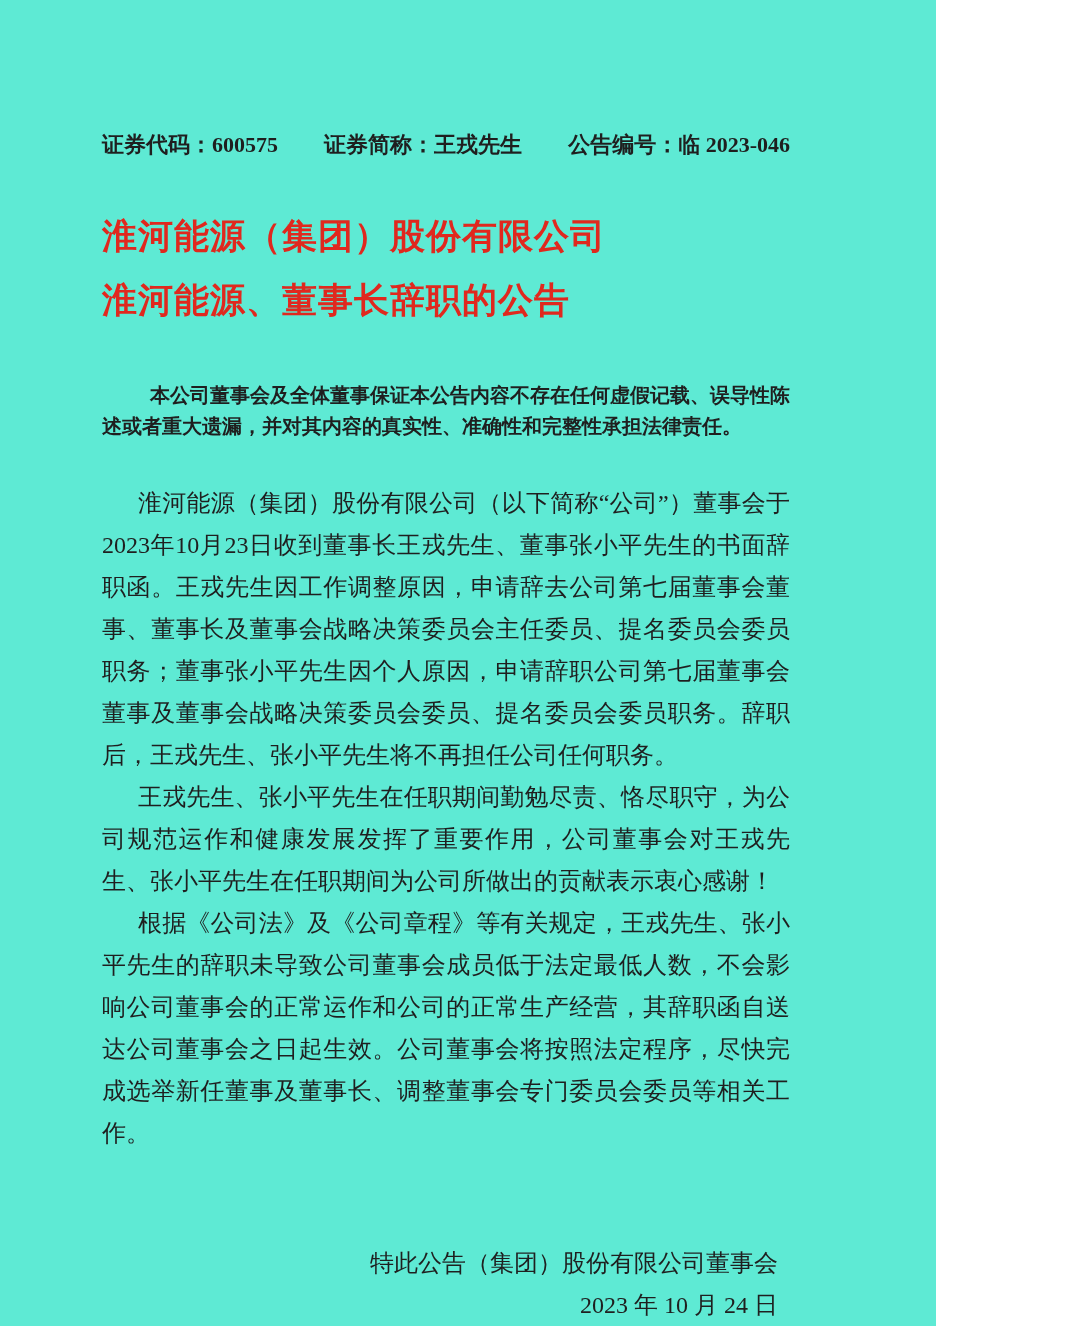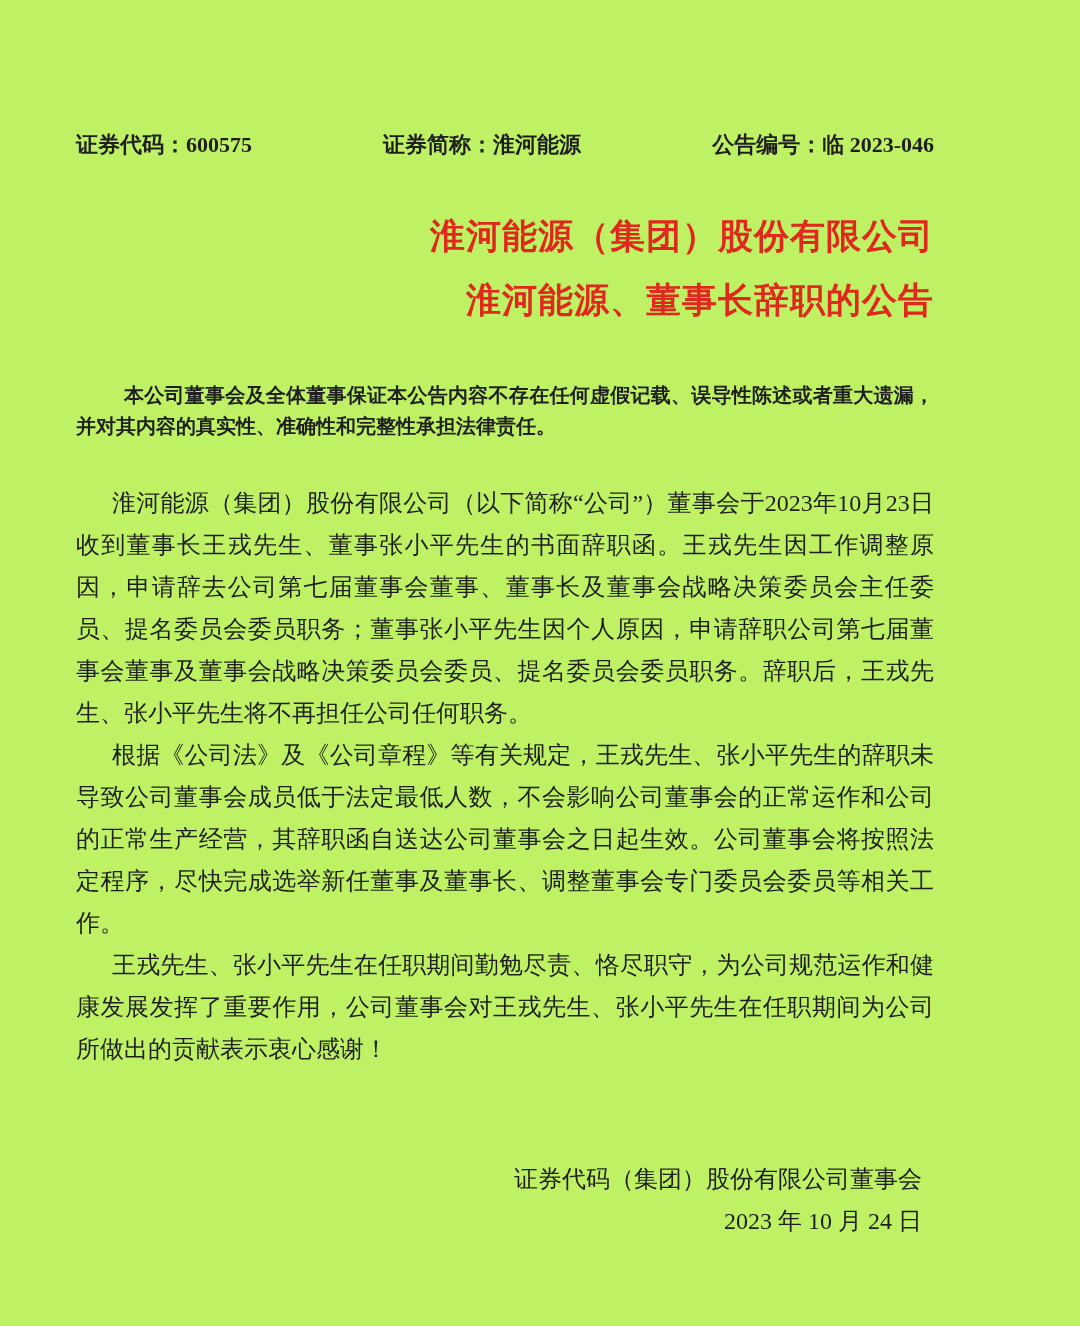--- a/index.html
+++ b/index.html
@@ -9,11 +9,11 @@
   }
   .page {
     position: relative;
-    width: 1080px;
+    width: 936px;
     height: 1326px;
     box-sizing: border-box;
-    padding: 130px 146px 0 76px;
-    background: #bef264;
+    padding: 130px 146px 0 102px;
+    background: #5eead4;
     color: #1f1f1f;
     font-family: "Liberation Serif", "DejaVu Serif", serif;
     overflow: hidden;

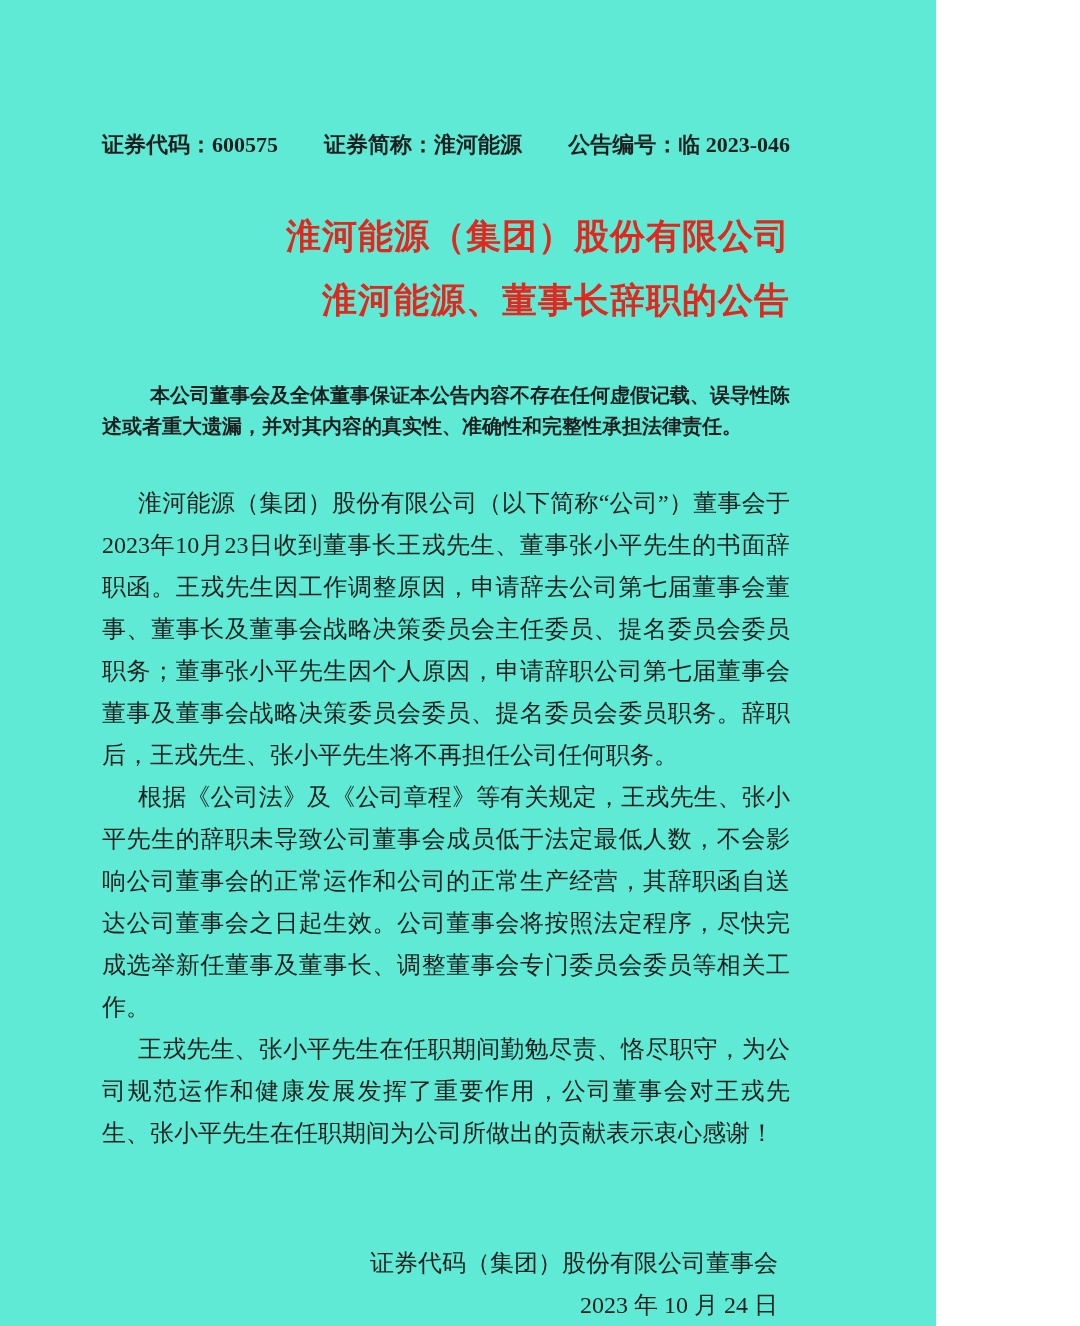--- a/index.html
+++ b/index.html
@@ -78,7 +78,7 @@
 
   <div class="doc-header">
     <span>证券代码：600575</span>
-    <span>证券简称：淮河能源</span>
+    <span>证券简称：王戎先生</span>
     <span>公告编号：临 2023-046</span>
   </div>
 

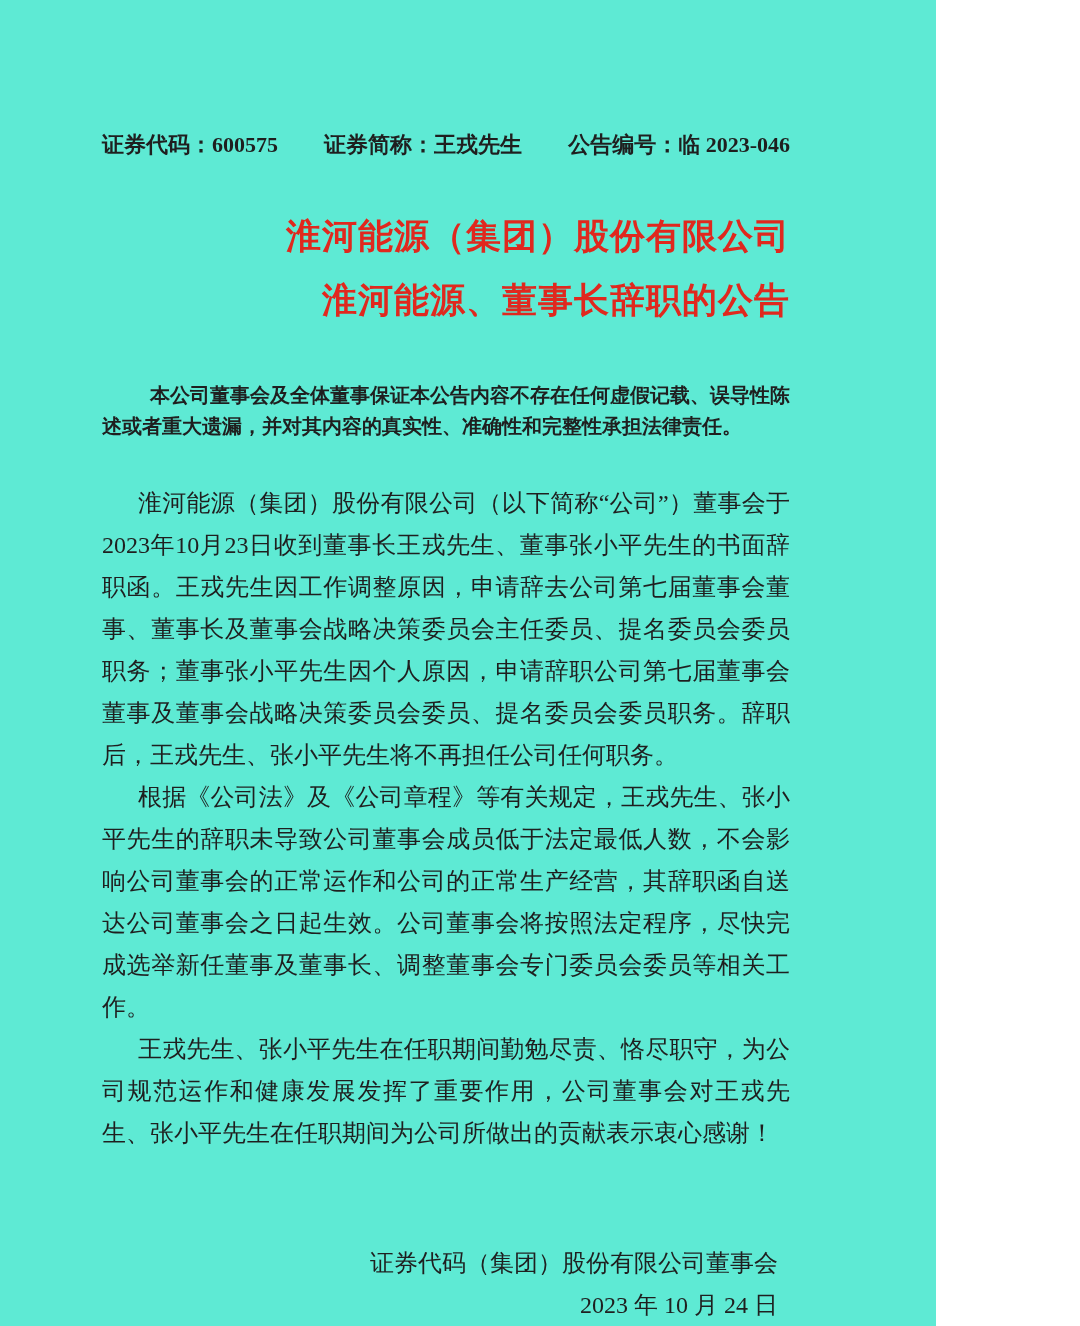--- a/index.html
+++ b/index.html
@@ -28,7 +28,7 @@
   }
   .title {
     margin: 0;
-    text-align: right;
+    text-align: left;
     color: #e0281e;
     font-family: "Liberation Sans", "DejaVu Sans", sans-serif;
     font-weight: bold;

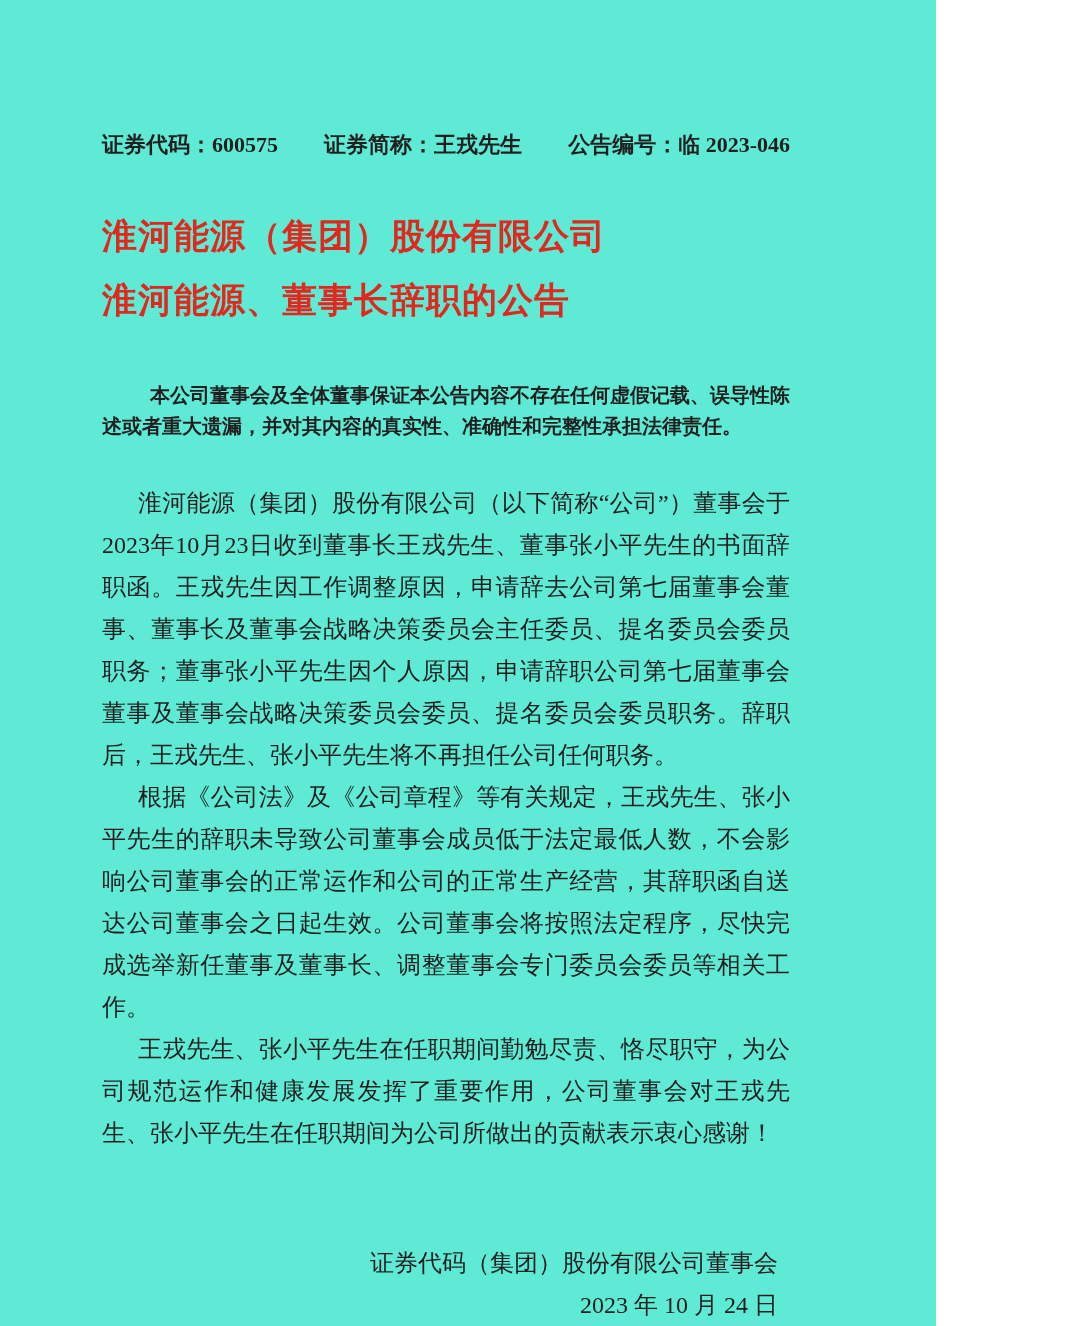--- a/index.html
+++ b/index.html
@@ -88,8 +88,8 @@
   <p class="statement">本公司董事会及全体董事保证本公告内容不存在任何虚假记载、误导性陈述或者重大遗漏，并对其内容的真实性、准确性和完整性承担法律责任。</p>
 
   <p class="body-para first">淮河能源（集团）股份有限公司（以下简称“公司”）董事会于2023年10月23日收到董事长王戎先生、董事张小平先生的书面辞职函。王戎先生因工作调整原因，申请辞去公司第七届董事会董事、董事长及董事会战略决策委员会主任委员、提名委员会委员职务；董事张小平先生因个人原因，申请辞职公司第七届董事会董事及董事会战略决策委员会委员、提名委员会委员职务。辞职后，王戎先生、张小平先生将不再担任公司任何职务。</p>
+  <p class="body-para">王戎先生、张小平先生在任职期间勤勉尽责、恪尽职守，为公司规范运作和健康发展发挥了重要作用，公司董事会对王戎先生、张小平先生在任职期间为公司所做出的贡献表示衷心感谢！</p>
   <p class="body-para">根据《公司法》及《公司章程》等有关规定，王戎先生、张小平先生的辞职未导致公司董事会成员低于法定最低人数，不会影响公司董事会的正常运作和公司的正常生产经营，其辞职函自送达公司董事会之日起生效。公司董事会将按照法定程序，尽快完成选举新任董事及董事长、调整董事会专门委员会委员等相关工作。</p>
-  <p class="body-para">王戎先生、张小平先生在任职期间勤勉尽责、恪尽职守，为公司规范运作和健康发展发挥了重要作用，公司董事会对王戎先生、张小平先生在任职期间为公司所做出的贡献表示衷心感谢！</p>
 
 
   <div class="sig-block">

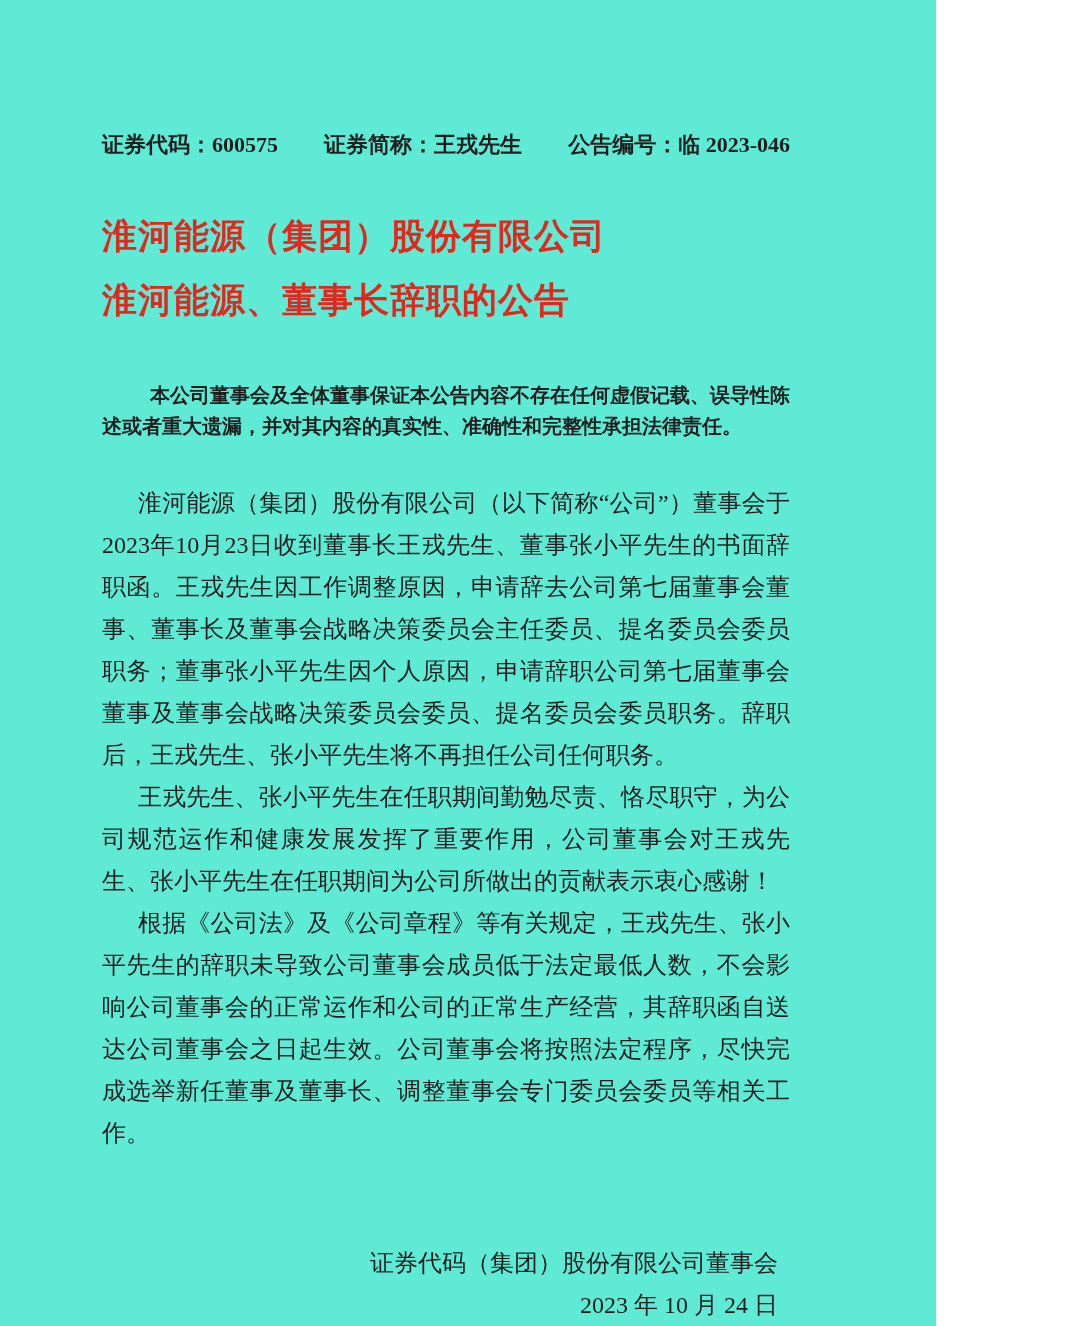--- a/index.html
+++ b/index.html
@@ -93,7 +93,7 @@
 
 
   <div class="sig-block">
-    <p class="signature">证券代码（集团）股份有限公司董事会</p>
+    <p class="signature">特此公告（集团）股份有限公司董事会</p>
     <p class="date">2023 年 10 月 24 日</p>
   </div>
 

